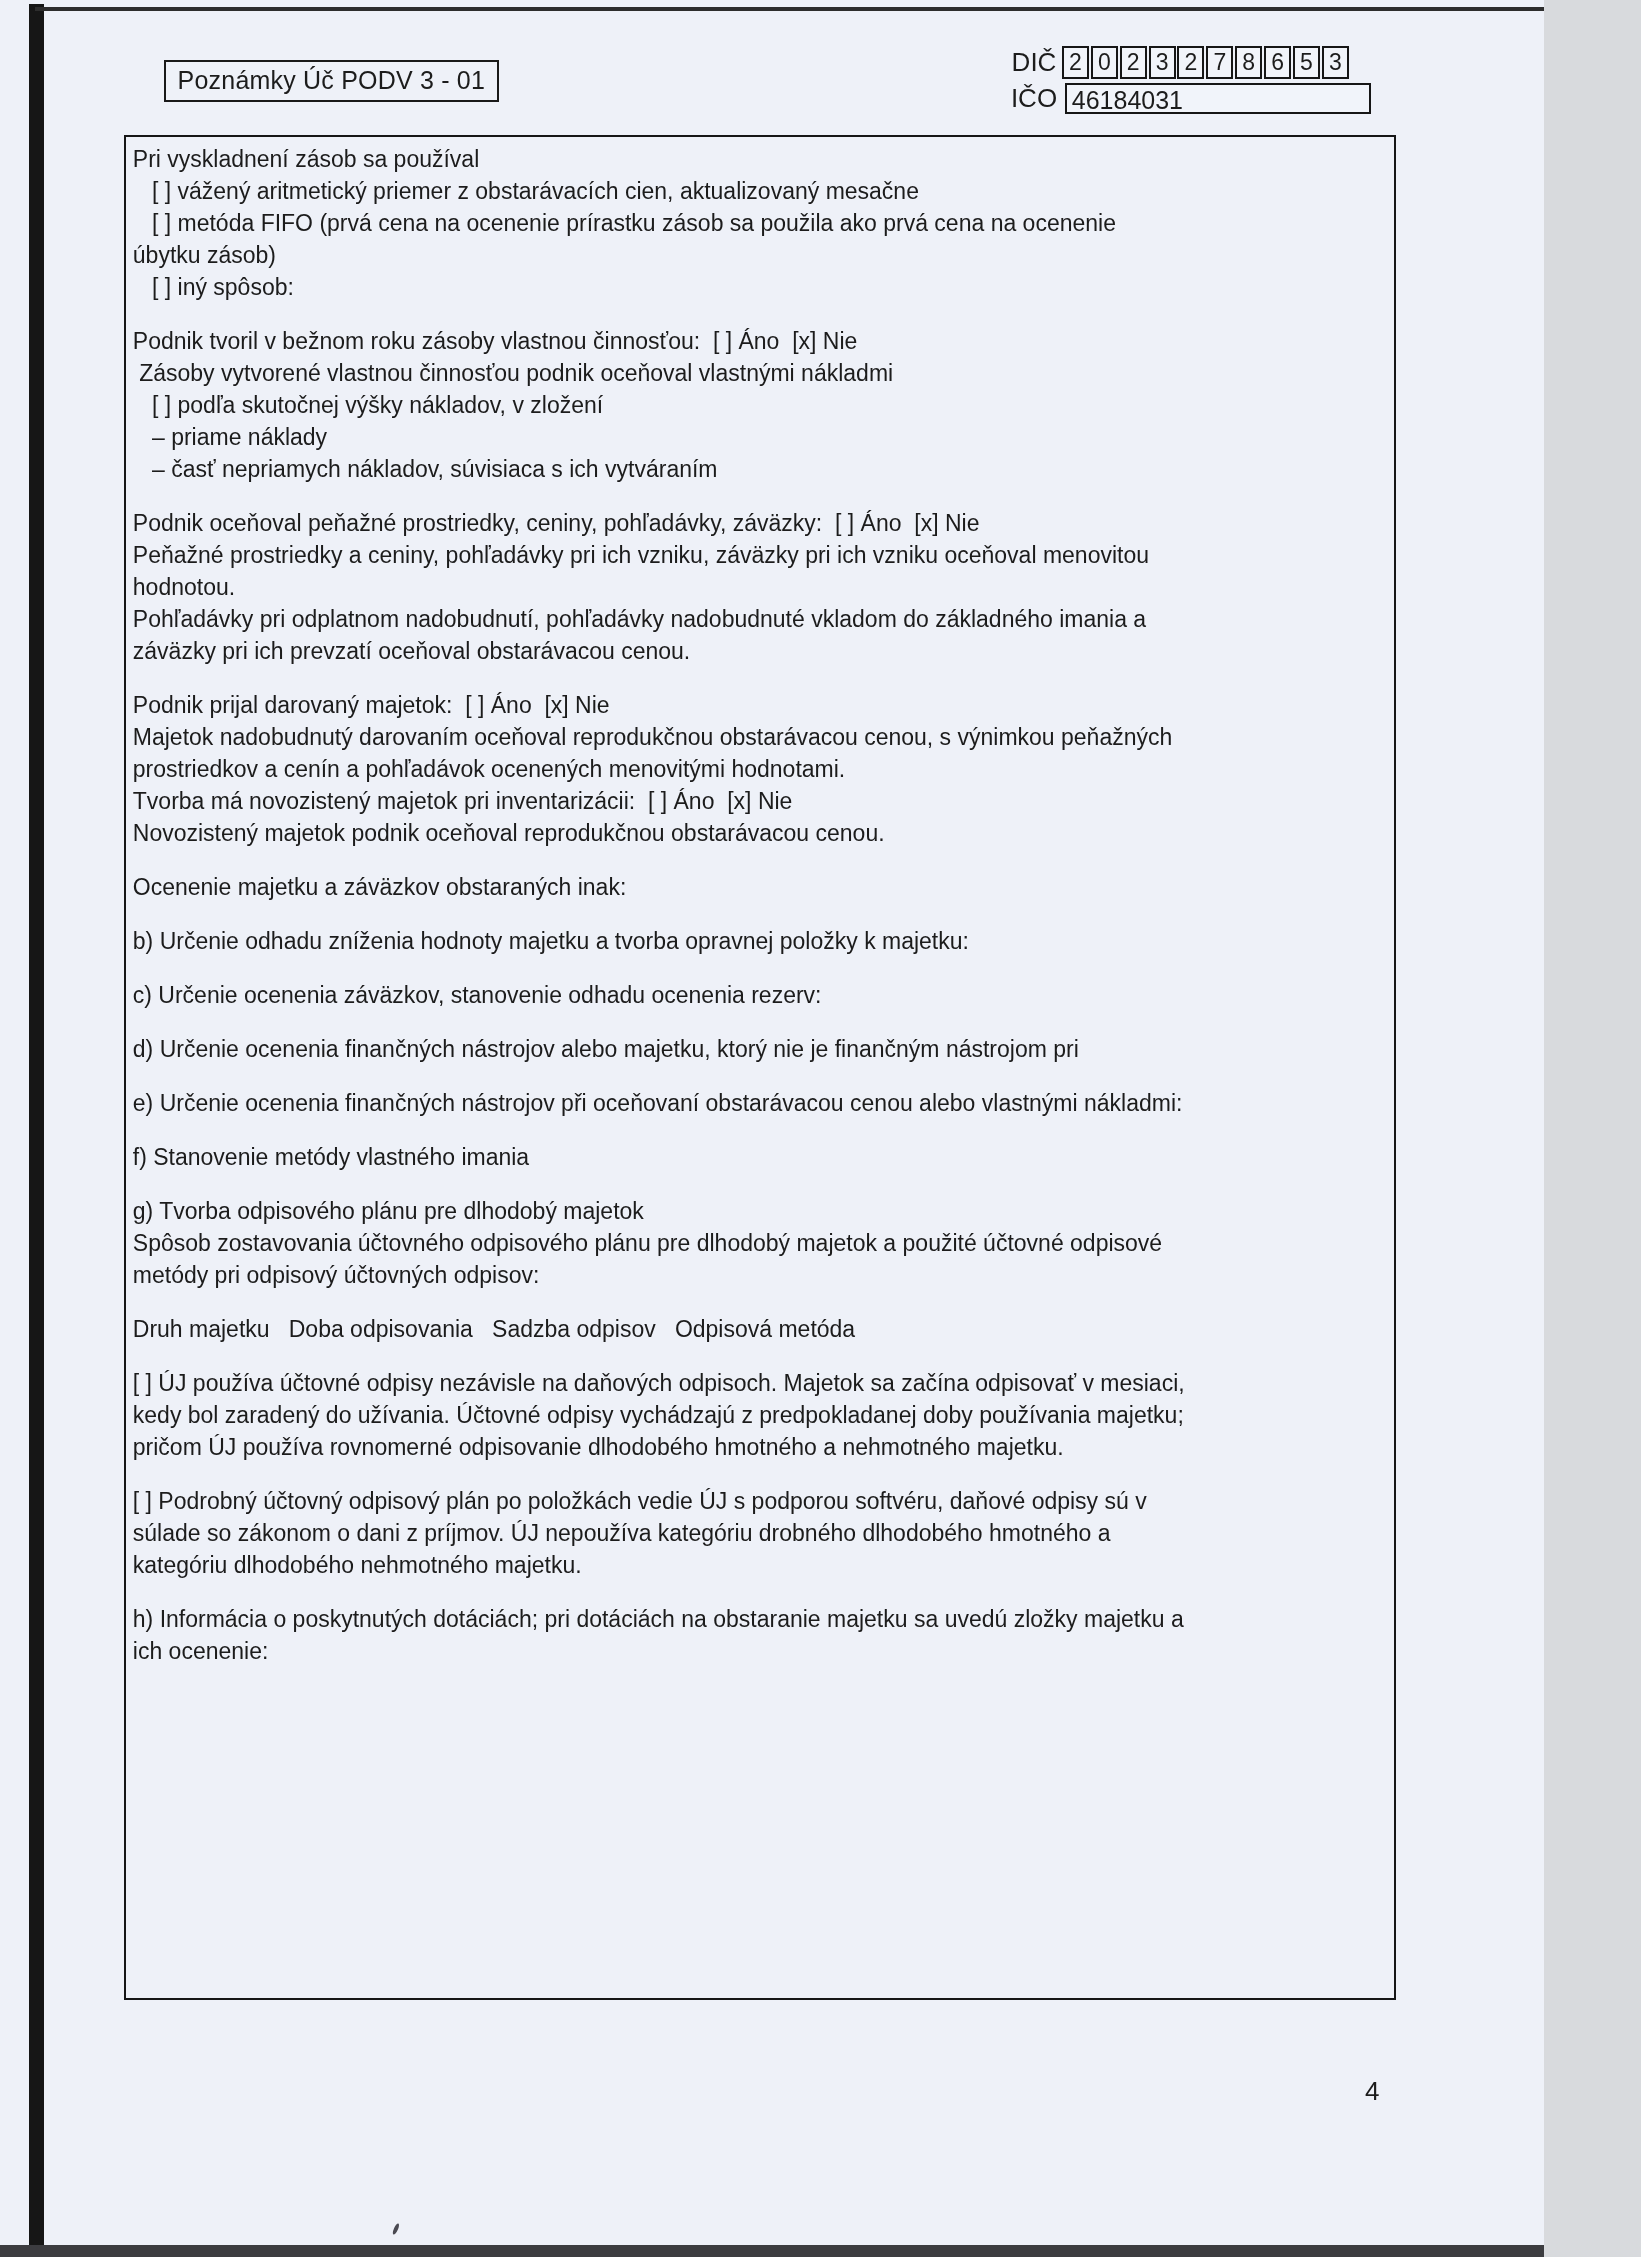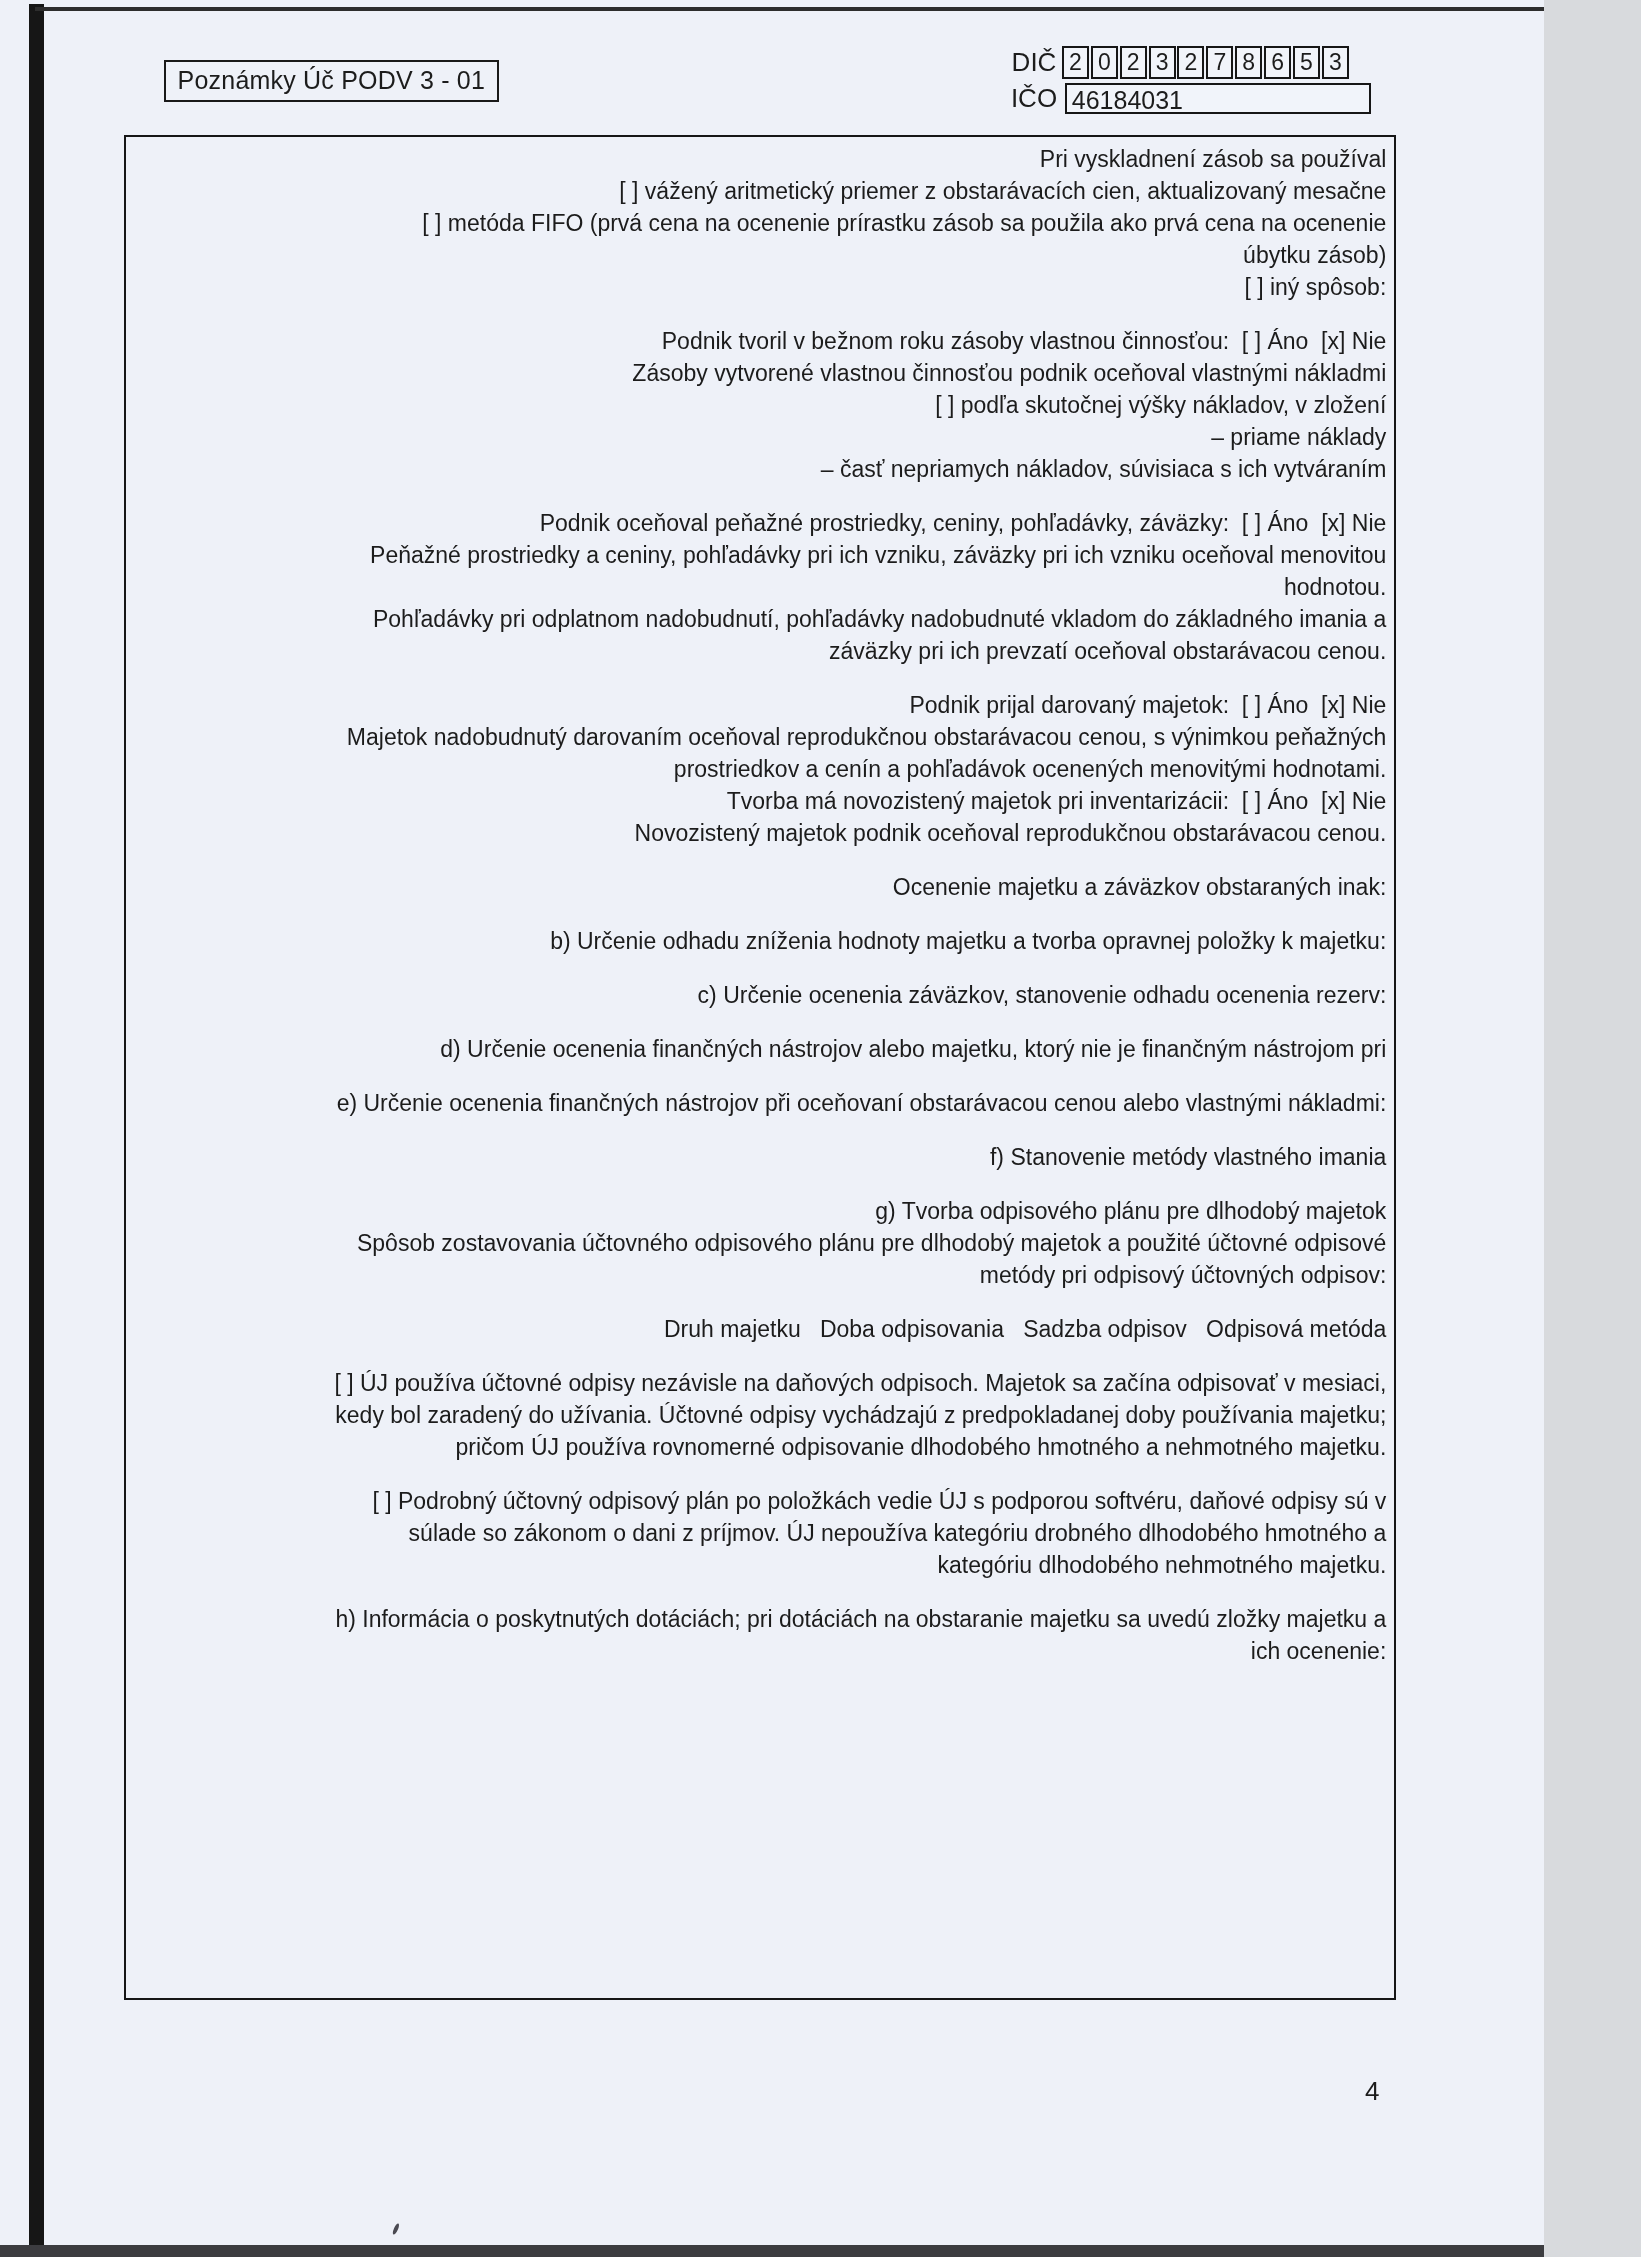--- a/index.html
+++ b/index.html
@@ -43,7 +43,7 @@
   .main-box{
     position:absolute;left:124px;top:135px;width:1272px;height:1865px;
     border:2.9px solid #161616;box-sizing:border-box;
-    padding:5.8px 7.7px 0 6.8px;background:#eef1f8;text-align:right;
+    padding:5.8px 7.7px 0 6.8px;background:#eef1f8;
   }
   .block{margin-top:22px;}
   .block:first-child{margin-top:0;}

